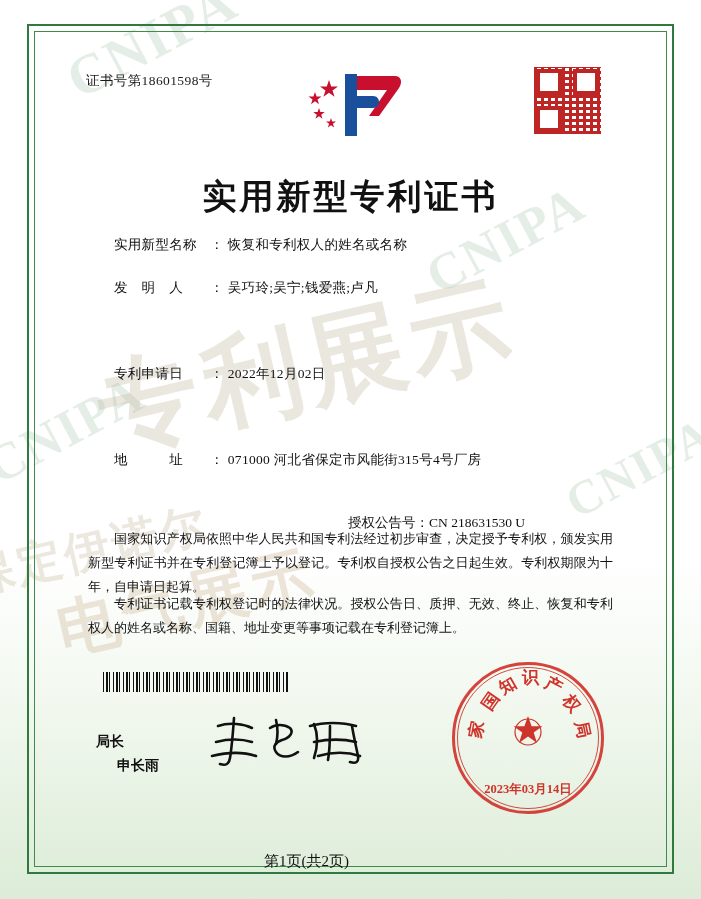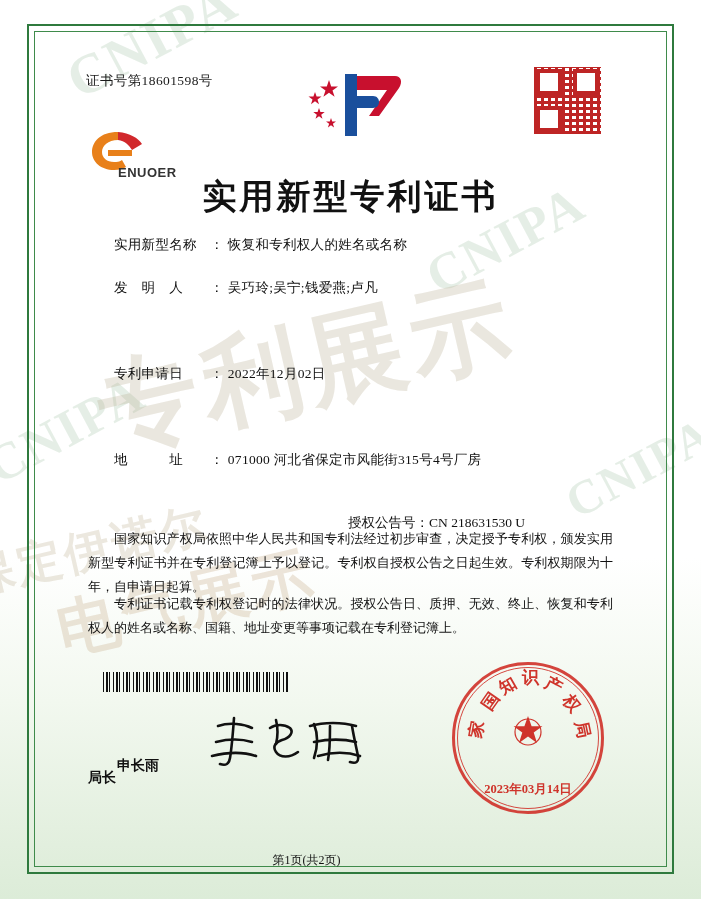--- a/index.html
+++ b/index.html
@@ -354,14 +354,6 @@
     </svg>
   </div>
 
-  <div class="logo">
-    <svg viewBox="0 0 108 50" width="108" height="50">
-      <path d="M30 4 C12 4 4 14 4 24 C4 34 13 42 26 42 C31 42 35 41 38 39 L34 32 C31 34 29 34 26 34 C19 34 14 30 14 24 C14 18 20 12 30 12 Z" fill="#e8801a"></path>
-      <path d="M30 4 C42 5 50 10 54 16 L44 22 C41 17 37 13 30 12 Z" fill="#d1282c"></path>
-      <path d="M20 22 L44 22 L44 28 L20 28 Z" fill="#e8801a"></path>
-      <text x="30" y="49" font-family="Liberation Sans, sans-serif" font-size="13" font-weight="bold" fill="#333" letter-spacing="0.5">ENUOER</text>
-    </svg>
-  </div>
 
   <div class="main-title">实用新型专利证书</div>
 

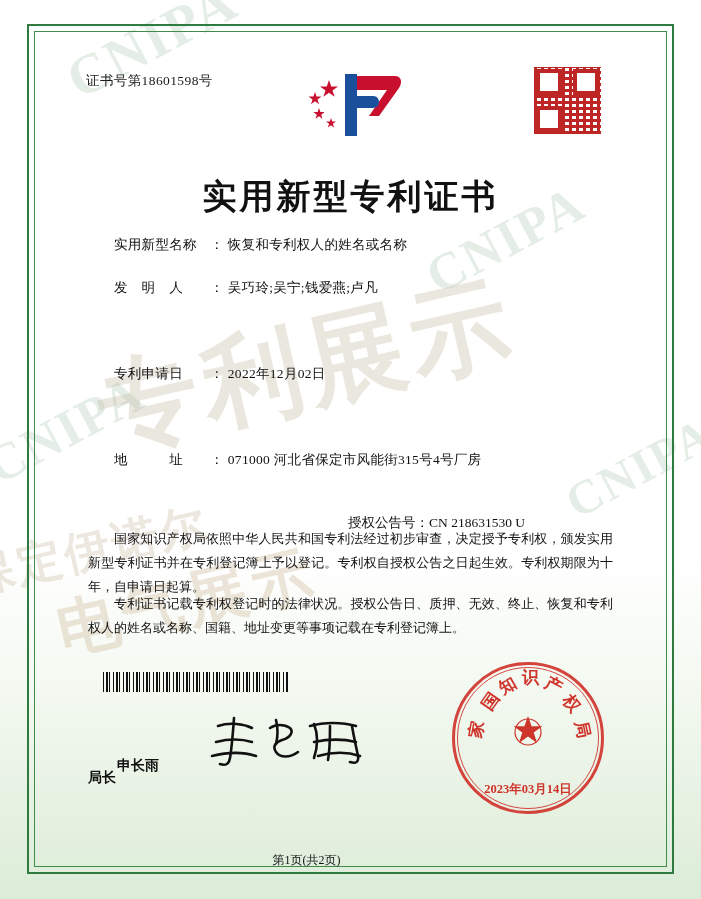--- a/index.html
+++ b/index.html
@@ -286,11 +286,10 @@
   
   .director-label {
     position: absolute;
-    left: 88px; top: 733px;
+    left: 96px; top: 733px;
     font-size: 14px;
     font-weight: bold;
     color: #111;
-    margin-top: 36px;
   }
   .director-name {
     position: absolute;

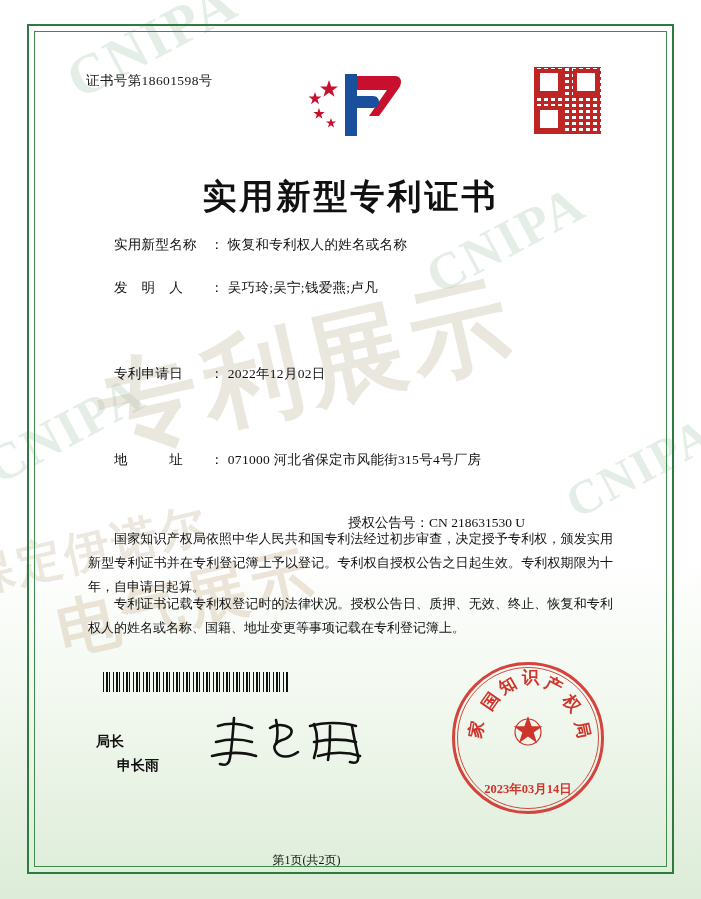--- a/index.html
+++ b/index.html
@@ -311,7 +311,7 @@
     left: 0; top: 852px;
     width: 613px;
     text-align: center;
-    font-size: 12px;
+    font-size: 15px;
     color: #111;
   }
 </style>

